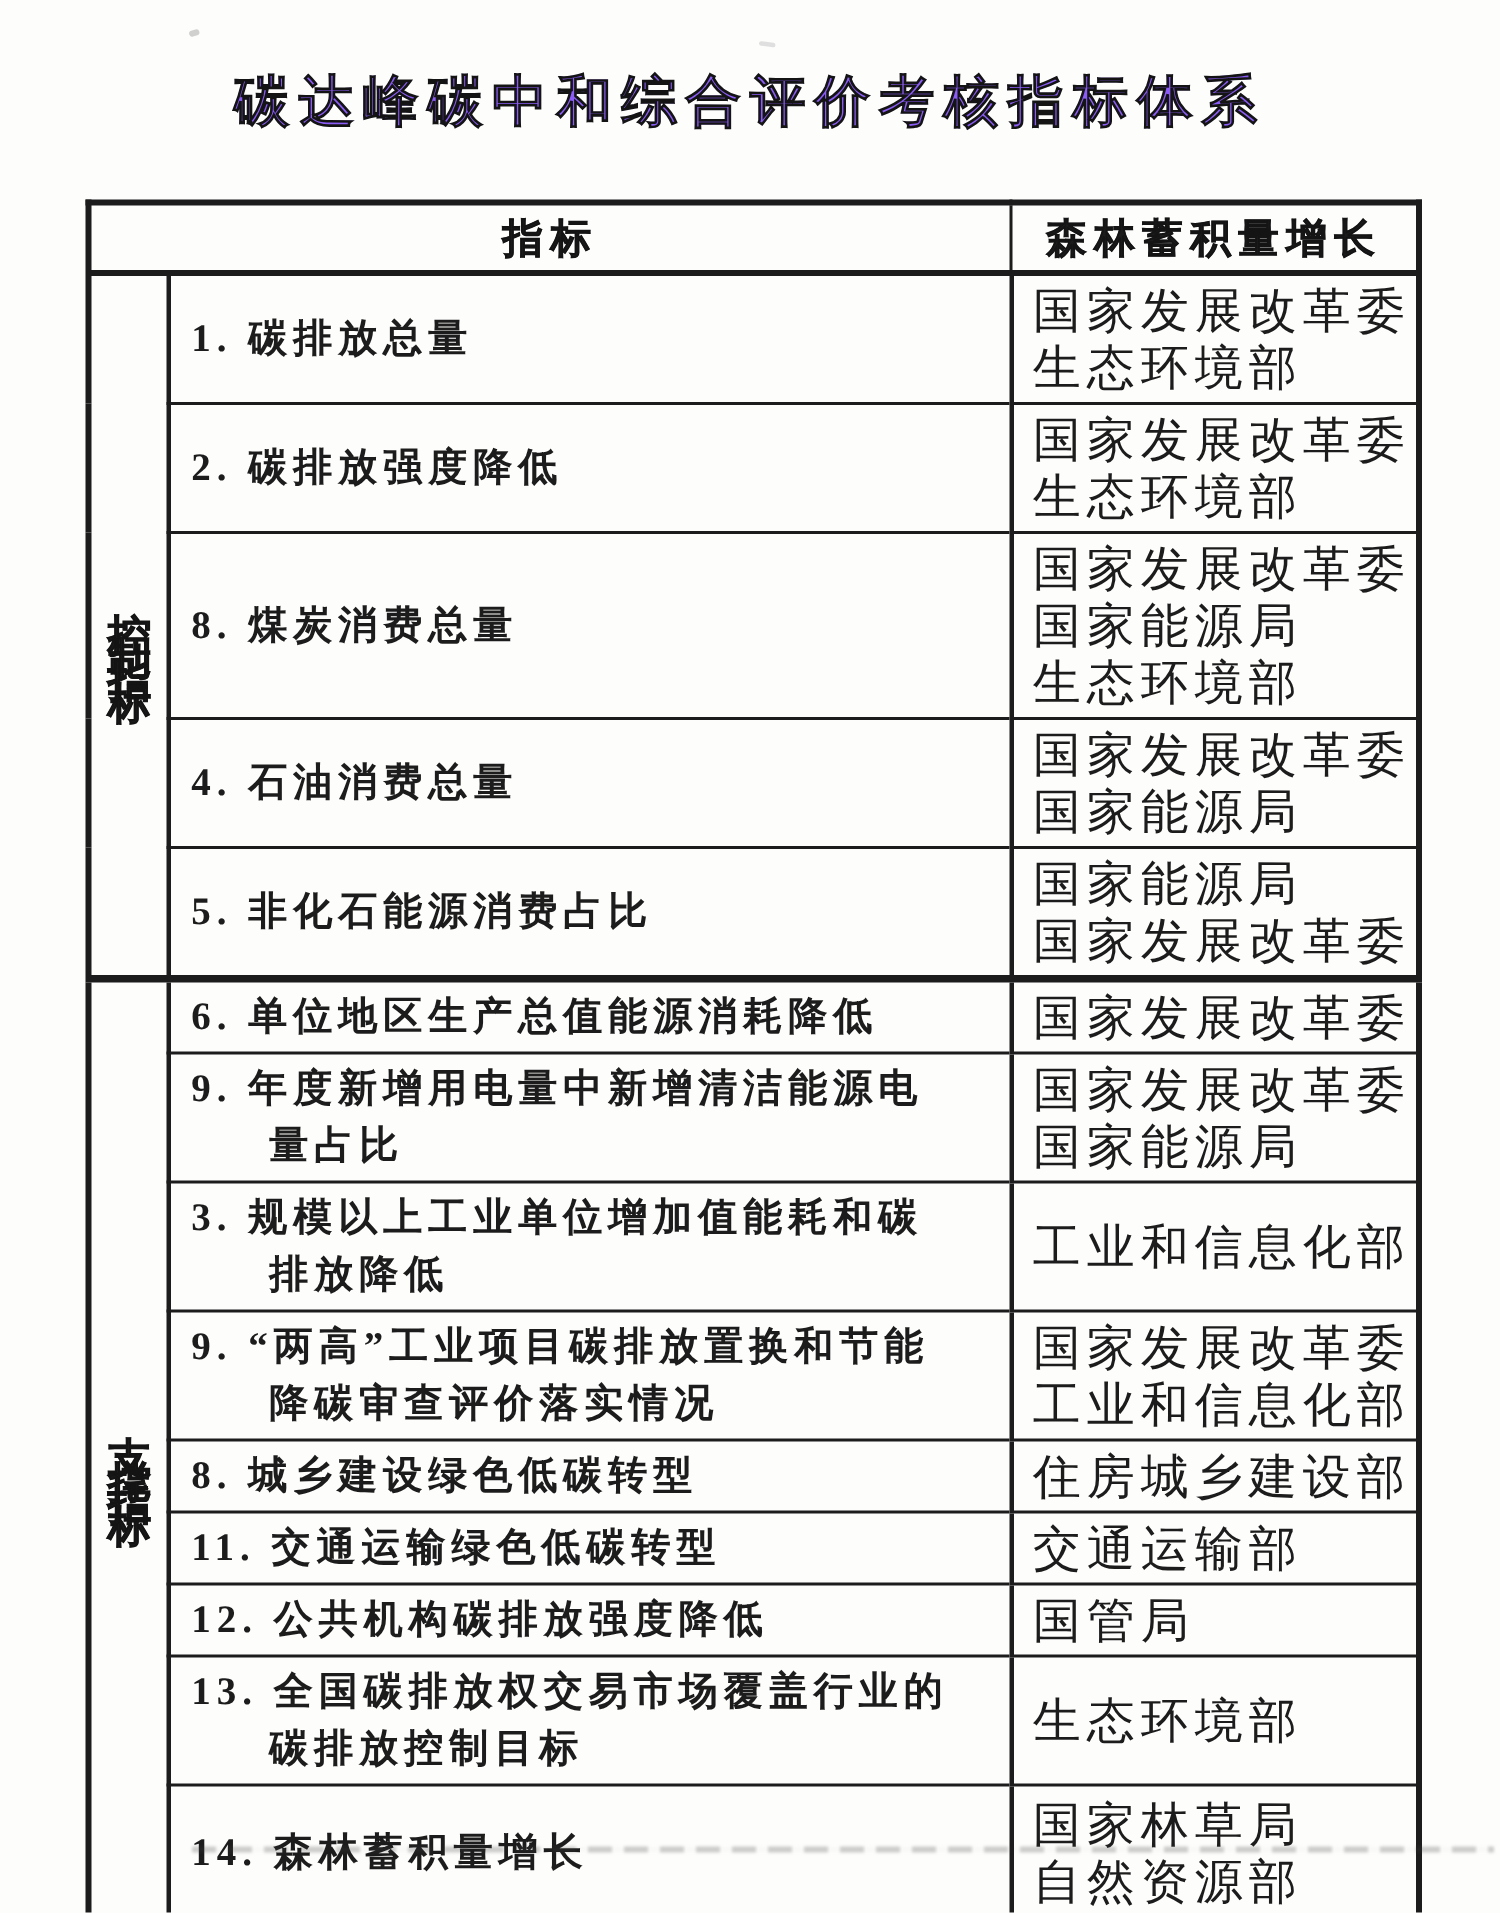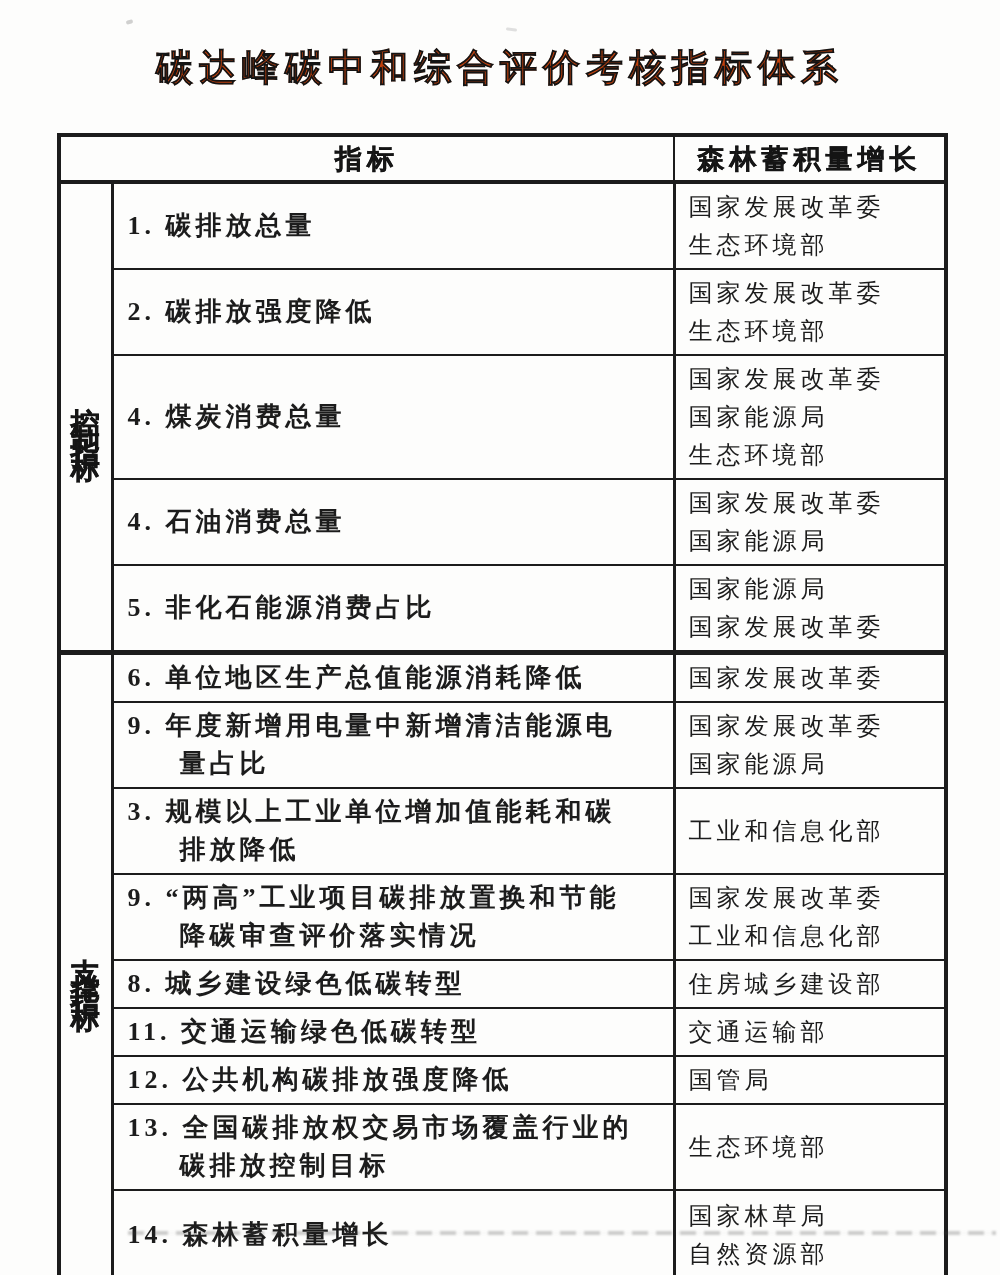--- a/index.html
+++ b/index.html
@@ -31,7 +31,7 @@
     font-size: 37px;
     line-height: 56px;
     letter-spacing: 6px;
-    color: #c2410c;
+    color: #8b5cf6;
     -webkit-text-stroke: 0.6px #141414;
   }
   table.indicator-table {

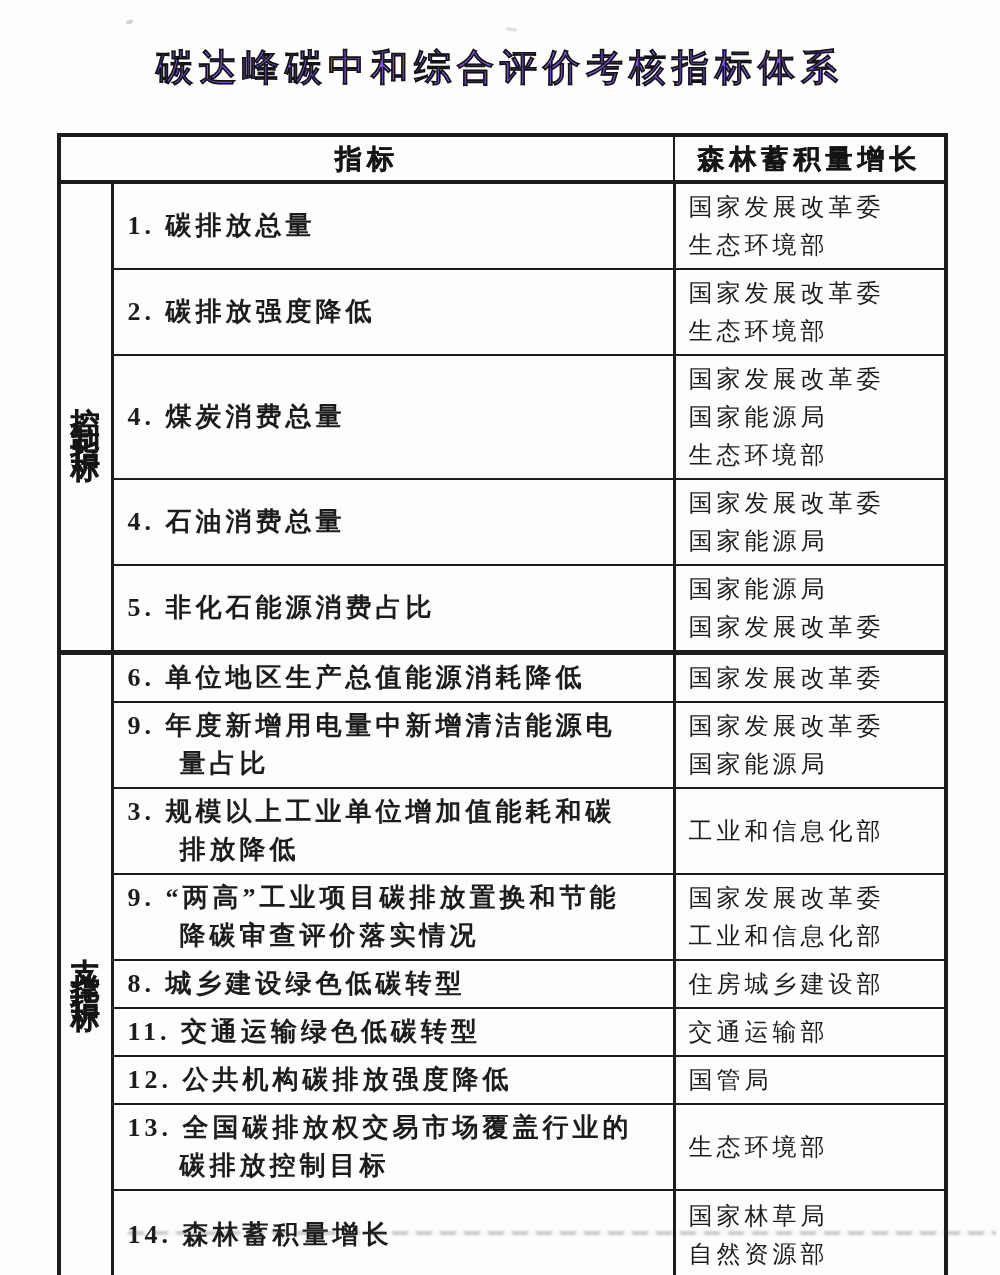--- a/index.html
+++ b/index.html
@@ -99,7 +99,7 @@
 
   td.dept-cell { padding: 4px 6px 4px 13px; }
   .dept-line {
-    font-size: 24px;
+    font-size: 32px;
     line-height: 38px;
     letter-spacing: 4px;
     white-space: nowrap;

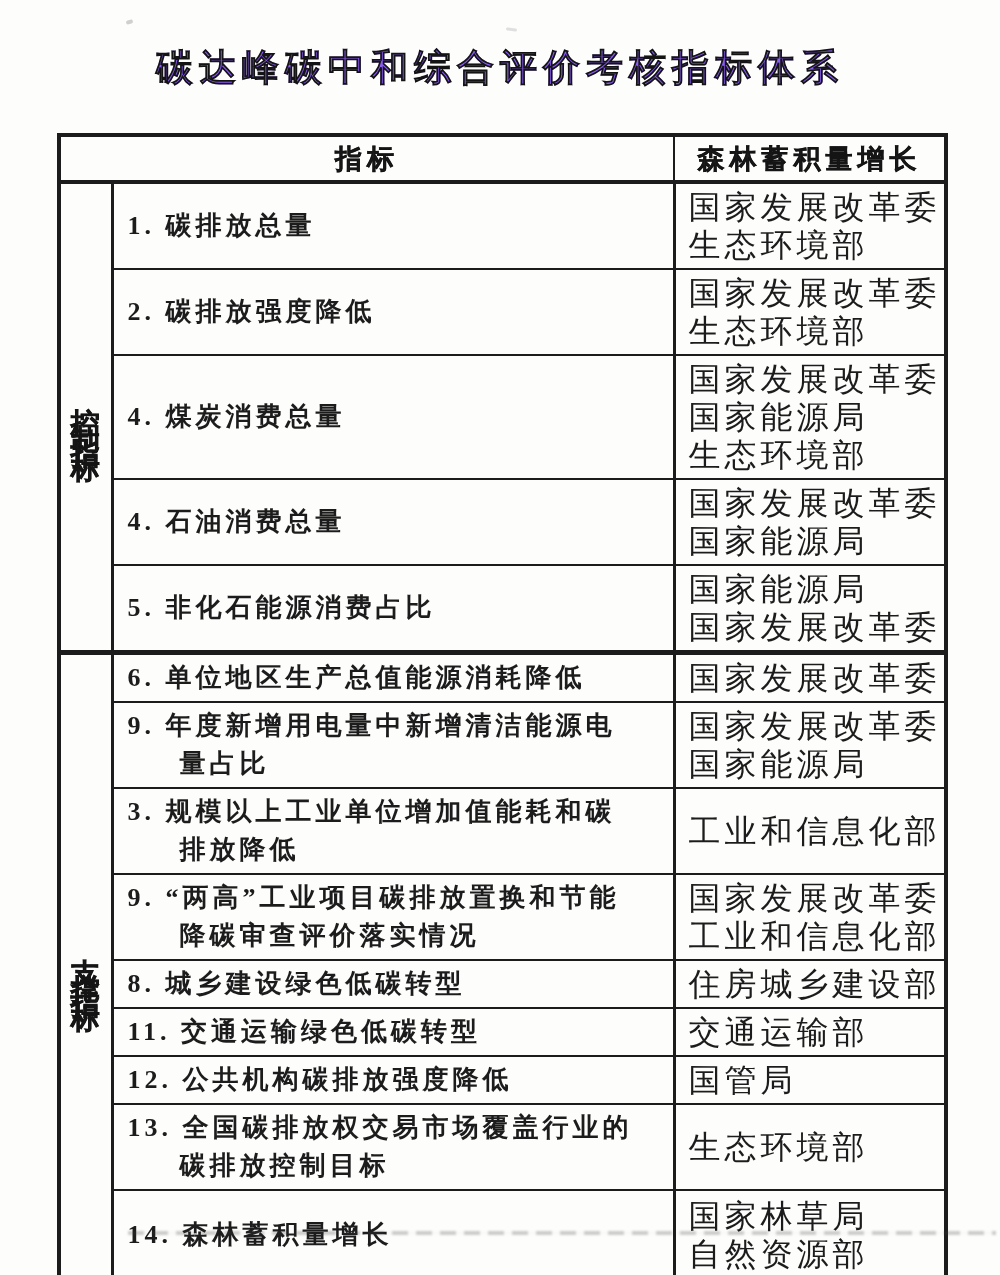--- a/index.html
+++ b/index.html
@@ -167,7 +167,7 @@
     </tr>
     <tr style="height:117px">
       <td class="ind-cell">
-        <div class="ind-text">4. 煤炭消费总量</div>
+        <div class="ind-text">8. 煤炭消费总量</div>
       </td>
       <td class="dept-cell">
         <div class="dept-line">国家发展改革委</div>

